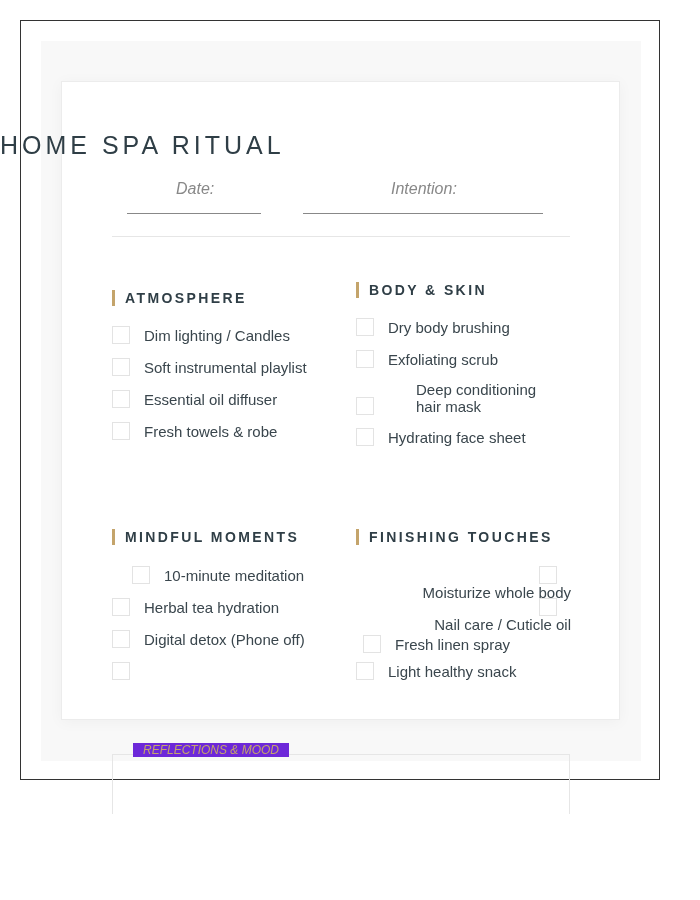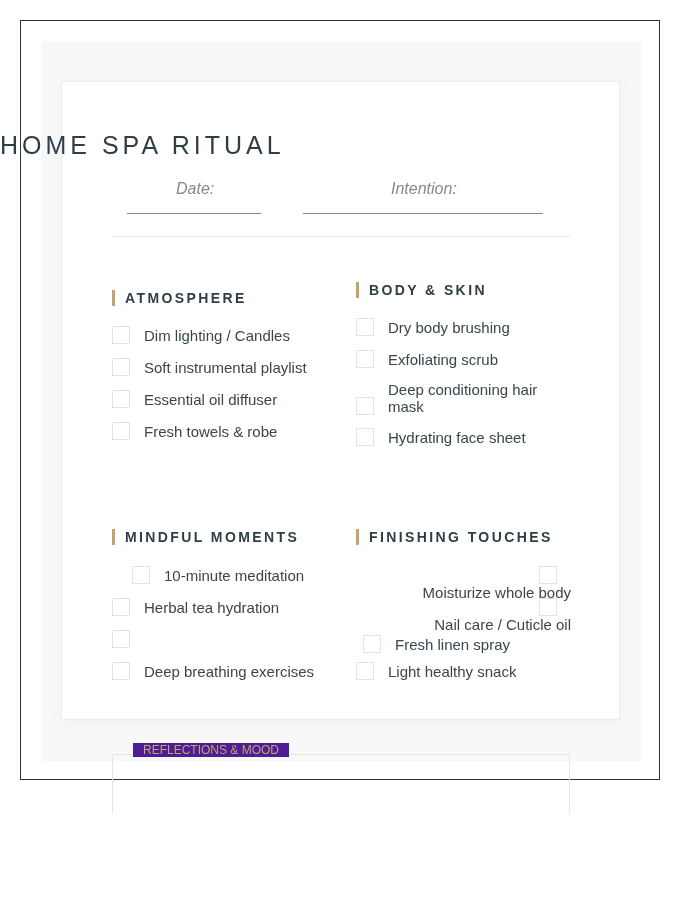--- a/index.html
+++ b/index.html
@@ -66,7 +66,7 @@
       <span class="box"></span>
       <span class="item-label">Exfoliating scrub</span>
     </div>
-  <div class="item" style="top:99px;width:190px;">
+  <div class="item" style="top:99px;width:190px;gap:28px;">
       <span class="box"></span>
       <span class="item-label">Deep conditioning hair mask</span>
     </div>

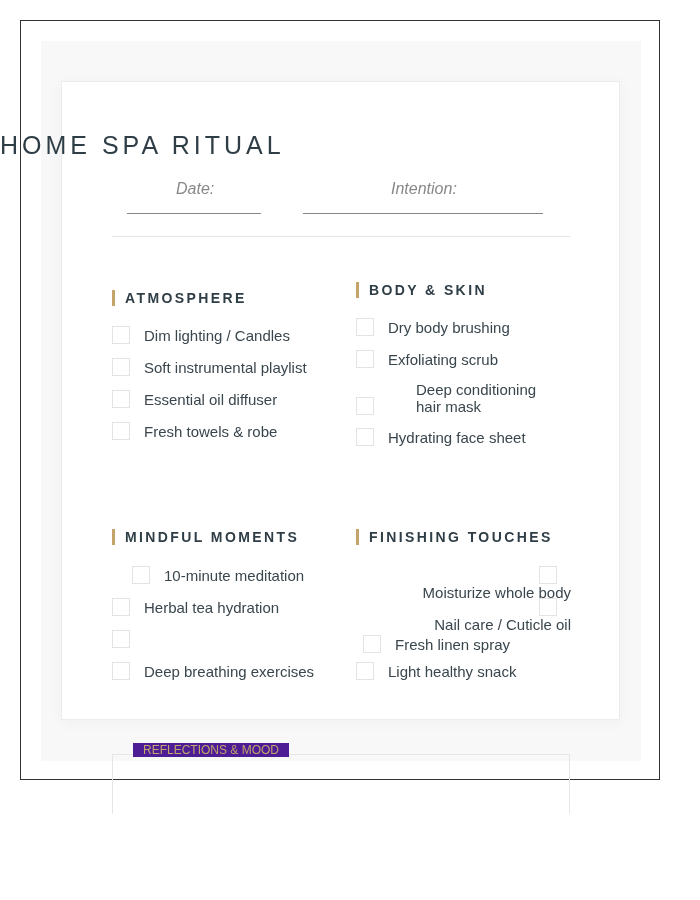--- a/index.html
+++ b/index.html
@@ -88,6 +88,7 @@
     </div>
   <div class="item" style="top:101px;">
       <span class="box"></span>
+      <span class="item-label">Digital detox (Phone off)</span>
     </div>
   <div class="item" style="top:133px;">
       <span class="box"></span>

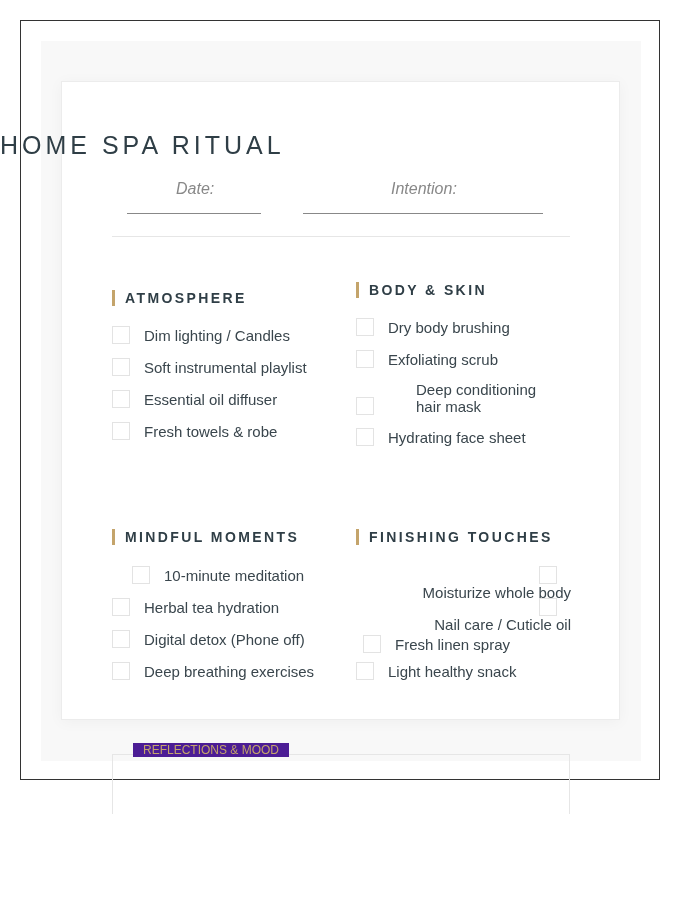--- a/index.html
+++ b/index.html
@@ -92,7 +92,6 @@
     </div>
   <div class="item" style="top:133px;">
       <span class="box"></span>
-      <span class="item-label">Deep breathing exercises</span>
     </div>
 </div>
 

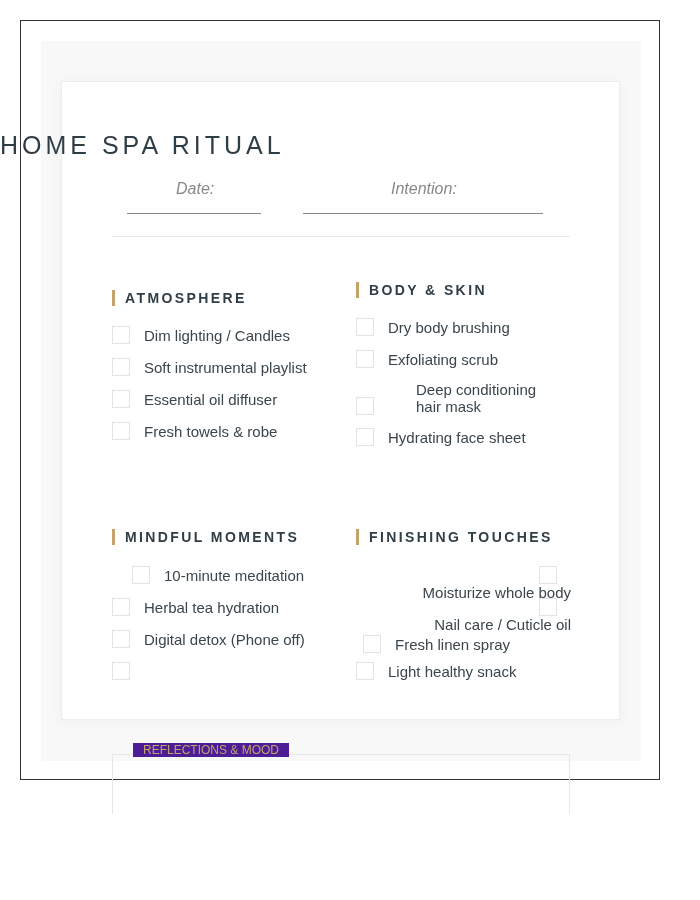--- a/index.html
+++ b/index.html
@@ -18,7 +18,7 @@
   .box { width: 18px; height: 18px; border: 1px solid #e3e3e3; box-sizing: border-box; flex: none; margin-right: 14px; background: #fff; }
   .item-label { font-size: 15px; color: #3a464d; line-height: 17px; }
   .reflect { position: absolute; left: 112px; top: 754px; width: 458px; height: 60px; border: 1px solid #e6e6e6; border-bottom: none; box-sizing: border-box; }
-  .reflect-label { position: absolute; left: 133px; top: 743px; padding: 0 10px; background: #4c1d95; font-size: 12px; color: #c4a46b; }
+  .reflect-label { position: absolute; left: 133px; top: 743px; padding: 0 10px; background: #6d28d9; font-size: 12px; color: #c4a46b; font-style: italic; }
 </style>
 </head>
 <body>

